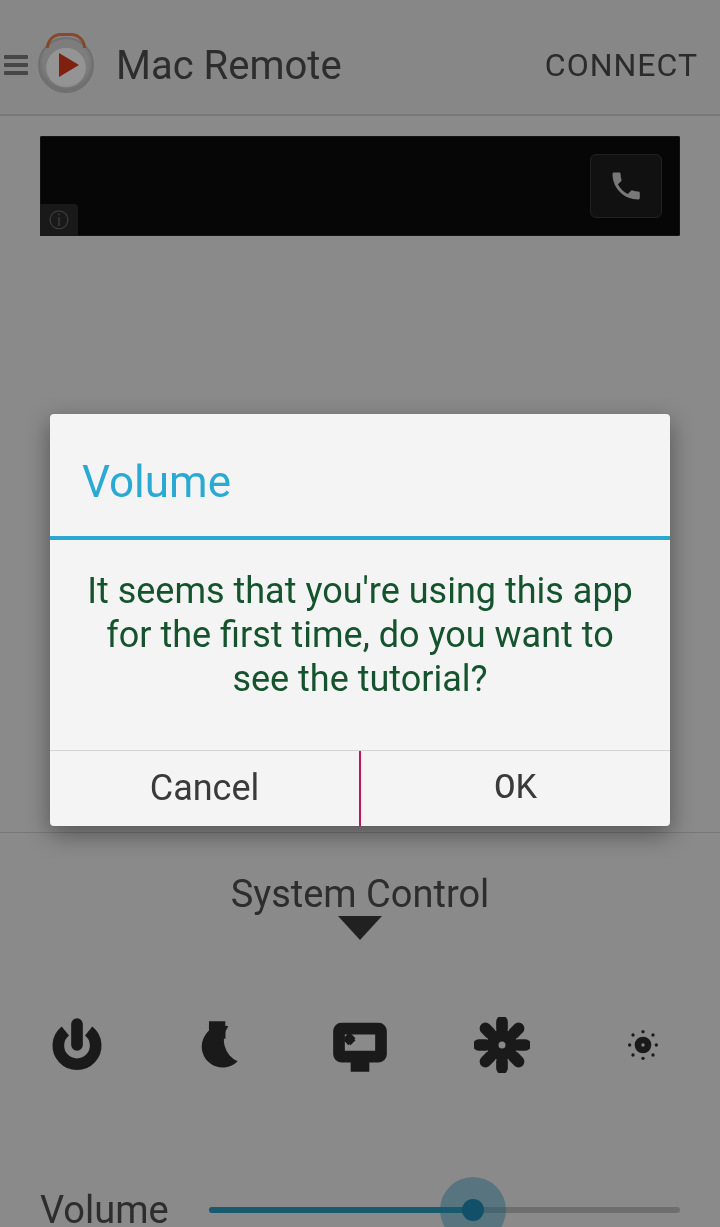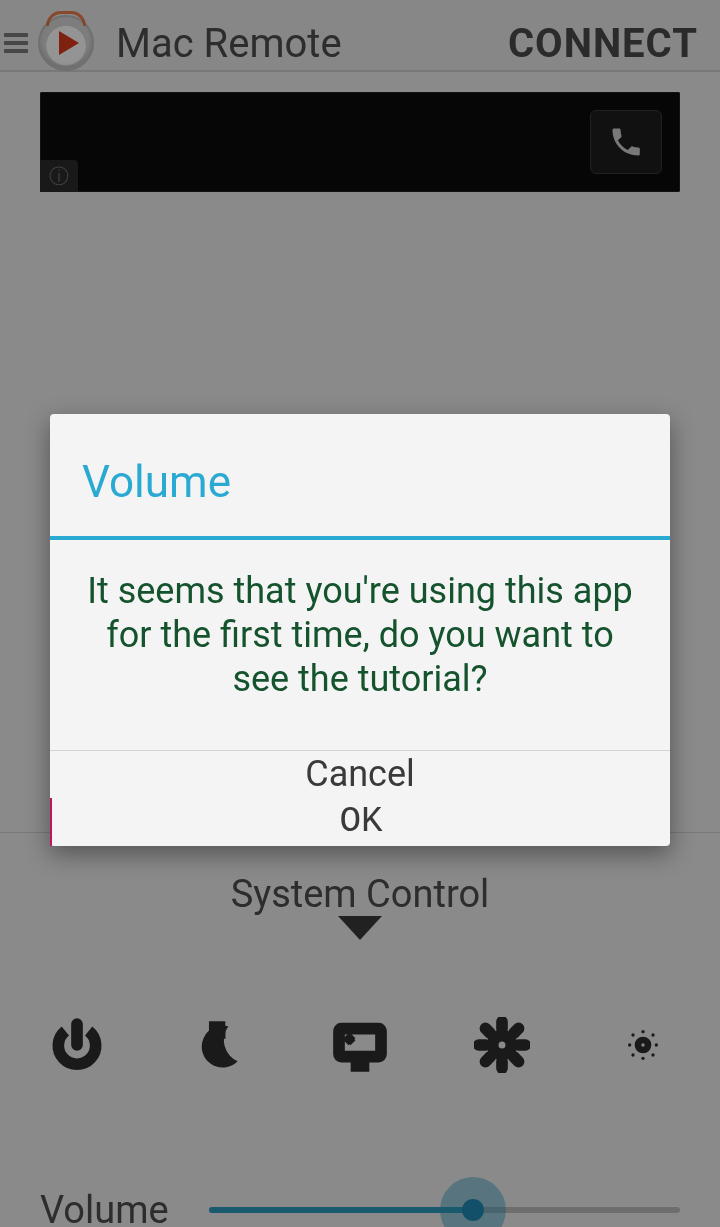--- a/index.html
+++ b/index.html
@@ -8,7 +8,7 @@
 
   
   .action-bar {
-    height: 72px;
+    height: 116px;
     background: #e8e8e8;
     border-bottom: 2px solid #cfcfcf;
     display: flex;

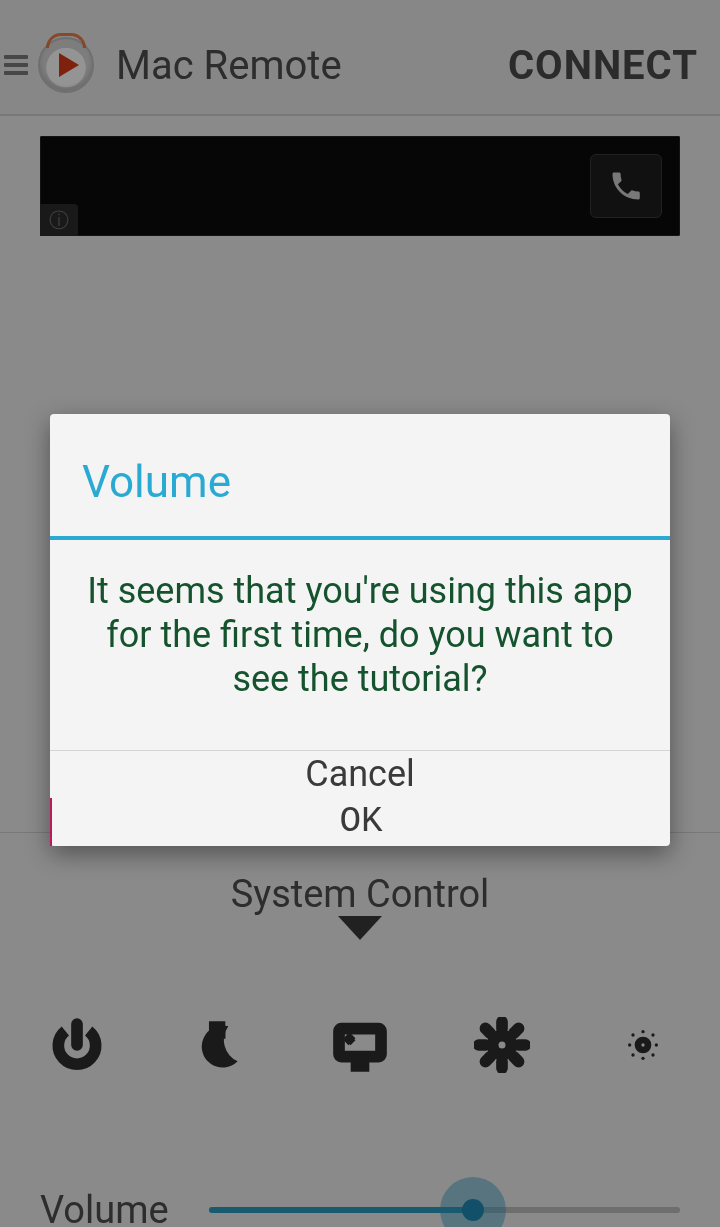--- a/index.html
+++ b/index.html
@@ -38,7 +38,7 @@
     width:0;height:0;border-left:20px solid #d93a1a;border-top:12px solid transparent;border-bottom:12px solid transparent;margin-left:5px;
   }
   .app-title { font-size: 40px; color:#4e4e4e; margin-left: 22px; font-weight: 400; flex:1;}
-  .connect-btn { font-size: 40px; font-weight: 700; color:#4a4a4a; letter-spacing:1px; padding:8px 12px;}
+  .connect-btn { font-size: 32px; font-weight: 400; color:#4a4a4a; letter-spacing:1px; padding:8px 12px;}
 
   
   .ad-wrapper{ padding: 20px 40px 0; }

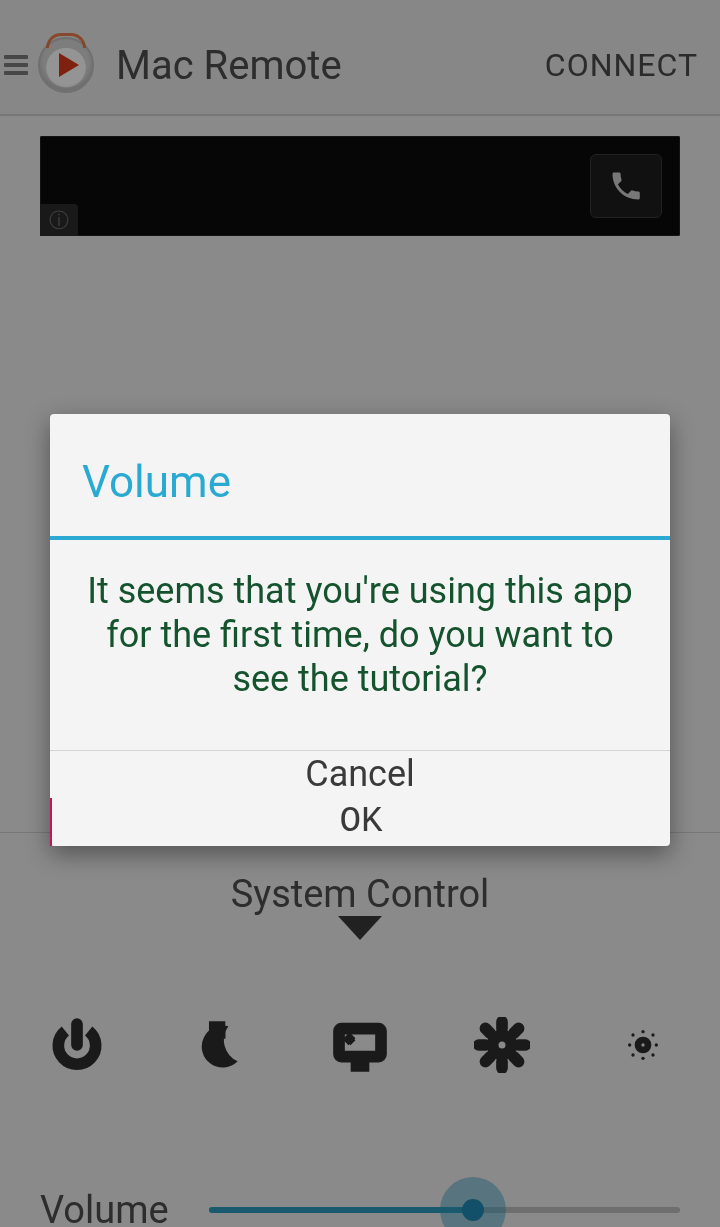--- a/index.html
+++ b/index.html
@@ -102,7 +102,7 @@
     padding:30px 32px 48px; font-size:36px; color:#14532d; line-height:1.22;text-align:center;
   }
   .dialog-actions{
-    display:flex; border-top:1px solid #d4d4d4; height:96px;flex-direction:column;
+    display:flex; border-top:1px solid #d4d4d4; height:76px;
   }
   .dialog-actions .act{
     flex:1; display:flex; align-items:center; justify-content:center;

